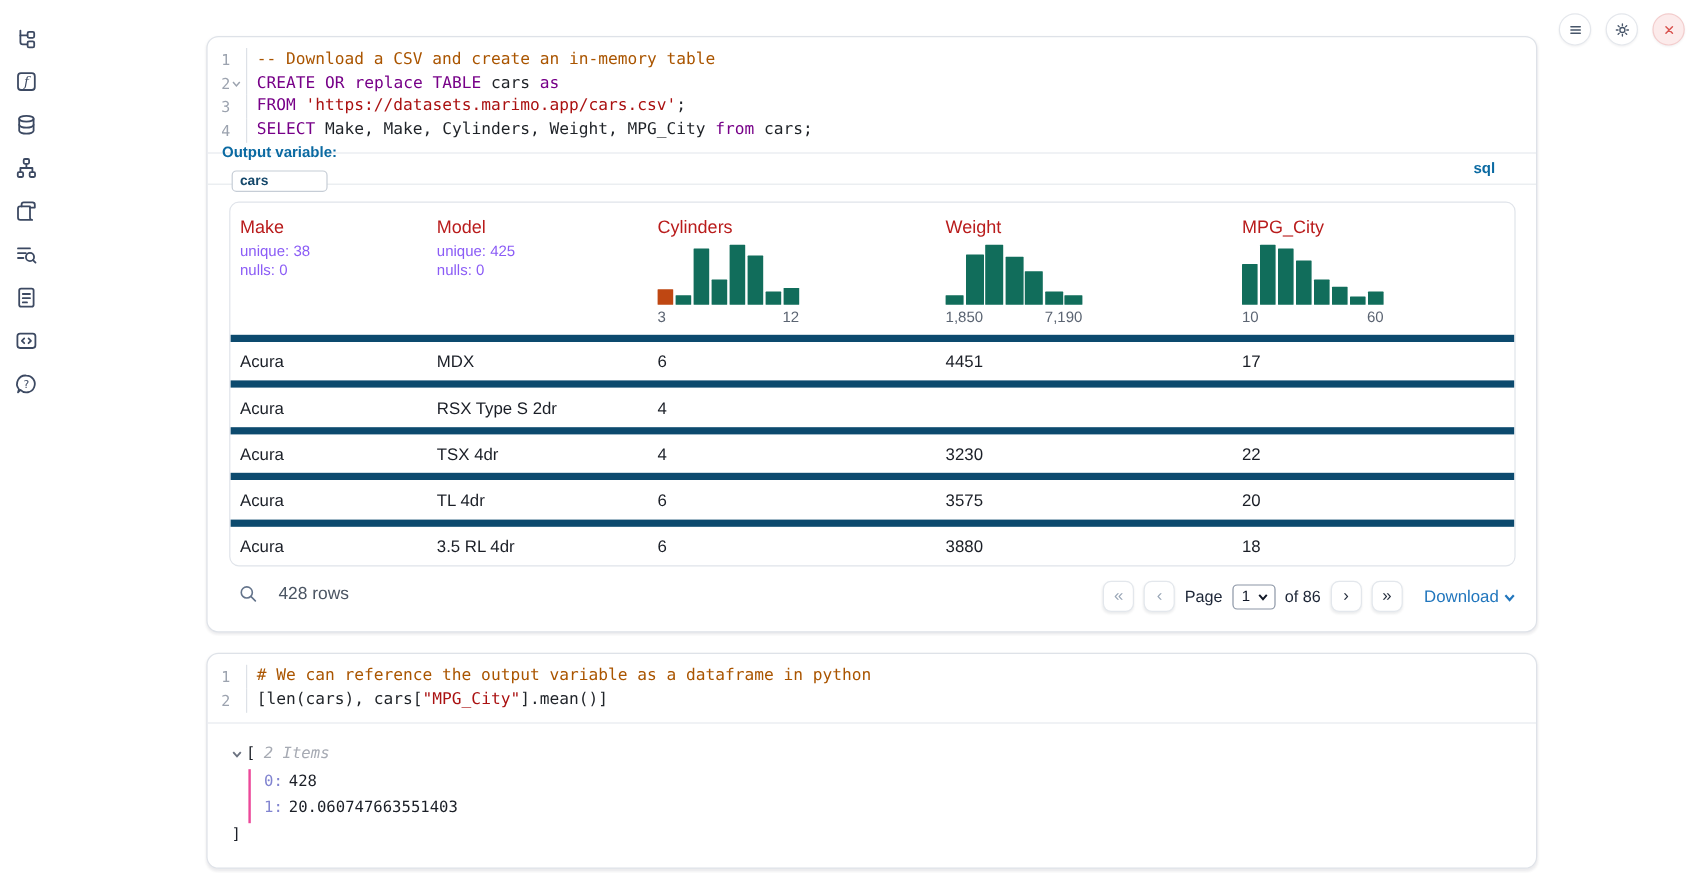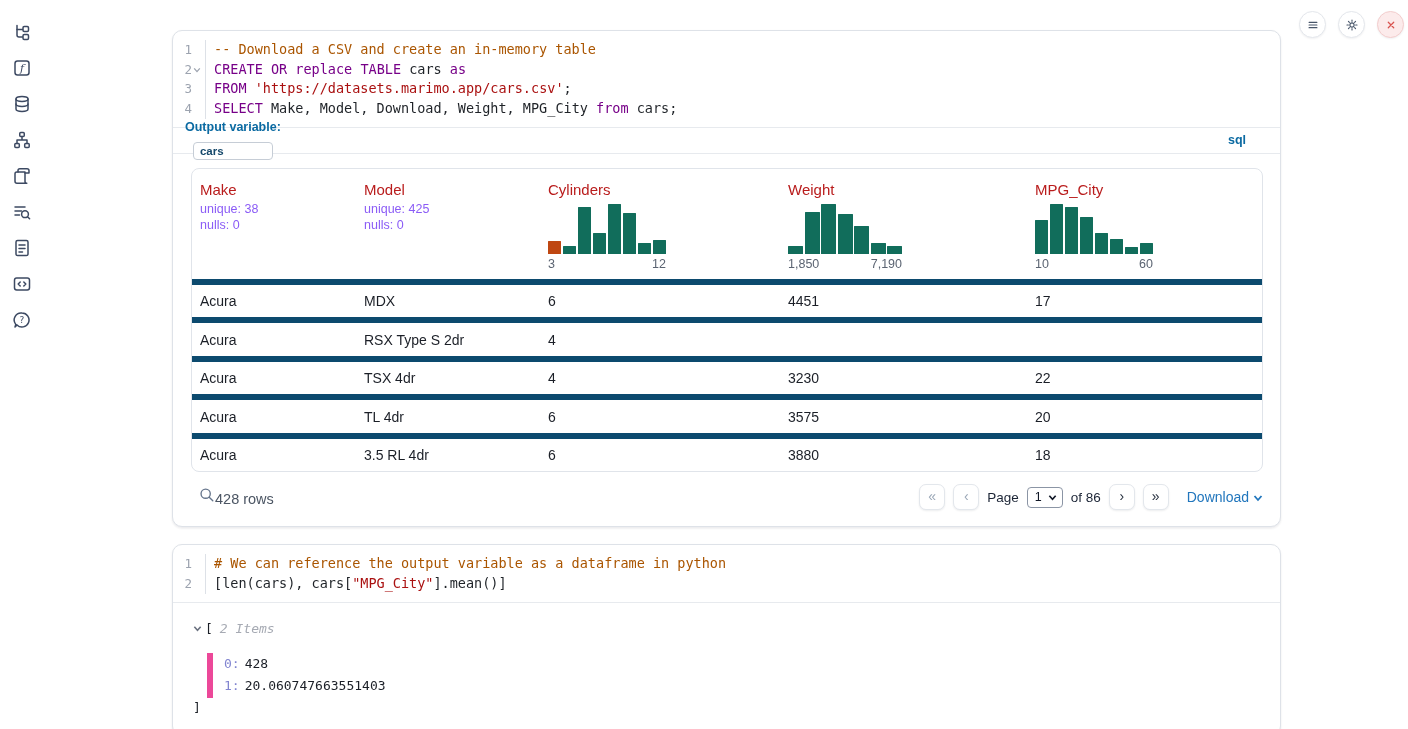--- a/index.html
+++ b/index.html
@@ -222,7 +222,7 @@
             <span class="ln">4</span>
             <span class="fold-slot"></span>
           </span>
-          <span class="tokens"><span class="tk-k">SELECT</span><span class="tk-p"> Make, Model, Download, Weight, MPG_City </span><span class="tk-k">from</span><span class="tk-p"> cars;</span></span>
+          <span class="tokens"><span class="tk-k">SELECT</span><span class="tk-p"> Make, Make, Cylinders, Weight, MPG_City </span><span class="tk-k">from</span><span class="tk-p"> cars;</span></span>
         </div>
       </div>
 

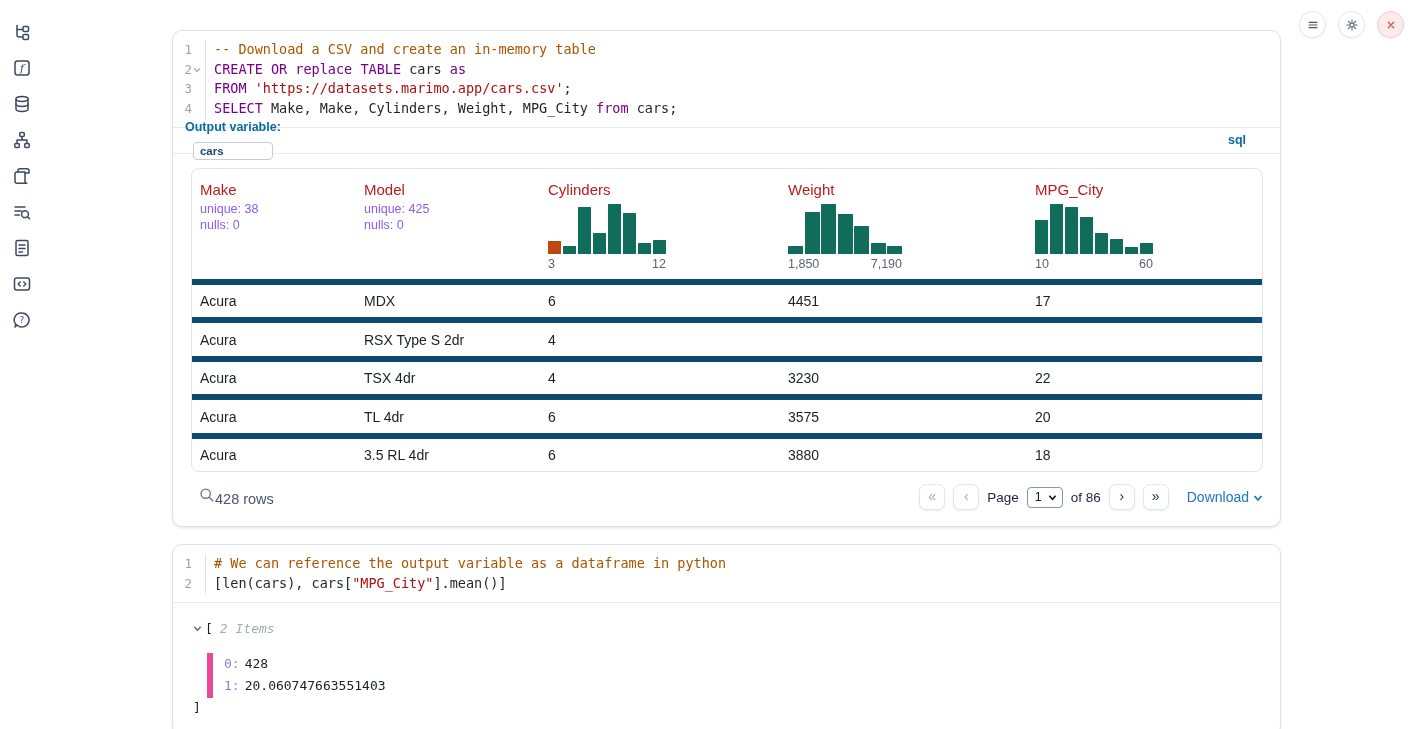--- a/index.html
+++ b/index.html
@@ -68,7 +68,7 @@
     font-size:14px; color:#1b1f27; }
   
   .df-footer { display:flex; align-items:center; justify-content:space-between; margin-top:8px; height:34px; }
-  .df-foot-left { display:flex; align-items:flex-end; padding-left:8px; }
+  .df-foot-left { display:flex; align-items:flex-start; gap:17px; padding-left:8px; }
   .search-icon svg { width:16px; height:16px; stroke:#64748b; fill:none; stroke-width:1.5; stroke-linecap:round; }
   .rows-label { font-size:14.5px; color:#4b5563; }
   .pager { display:flex; align-items:center; gap:8px; }

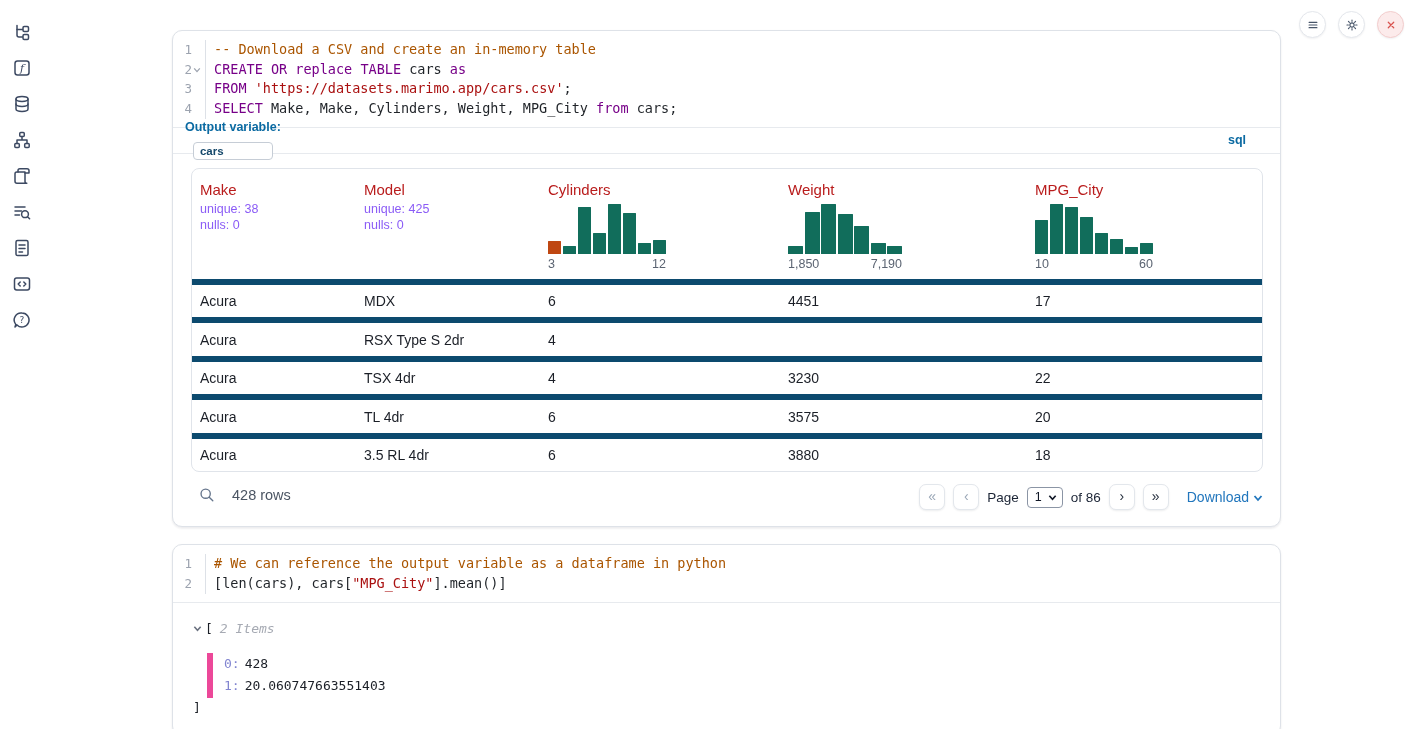--- a/index.html
+++ b/index.html
@@ -91,7 +91,7 @@
   .t-head .chev svg { width:9px; height:9px; stroke:#6b7280; fill:none; stroke-width:1.7; display:block; }
   .t-bracket { color:#1b1f27; }
   .t-items-label { color:#a6aab3; font-style:italic; margin-left:4px; }
-  .t-children { margin-left:14px; border-left:6px solid #ec4899; padding-left:11px; margin-top:14px; }
+  .t-children { margin-left:14px; border-left:2px solid #ec4899; padding-left:11px; margin-top:2px; }
   .t-entry { line-height:22.5px; }
   .t-key { color:#8184d0; }
   .t-val { color:#1b1f27; margin-left:5px; }

